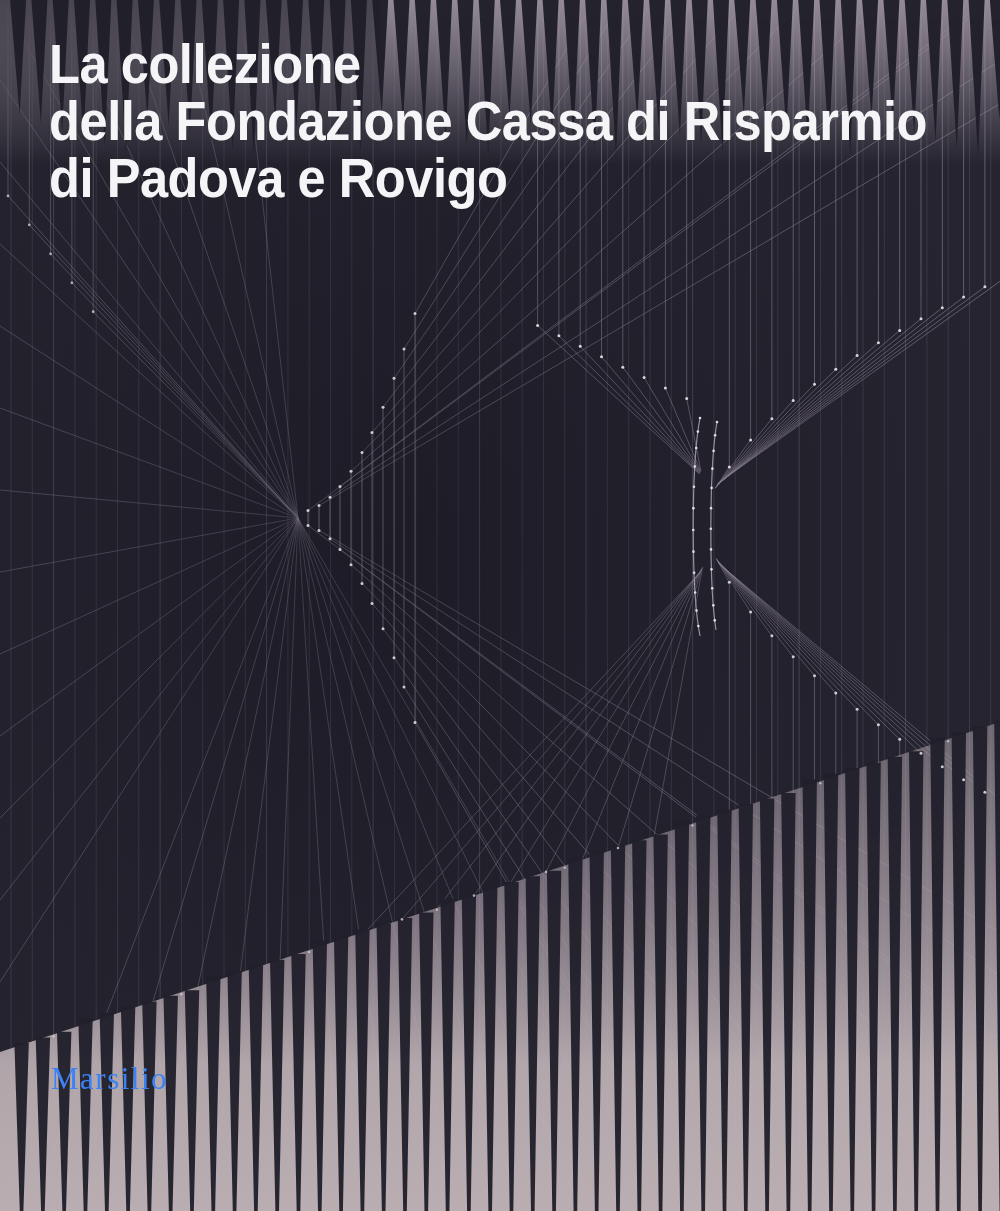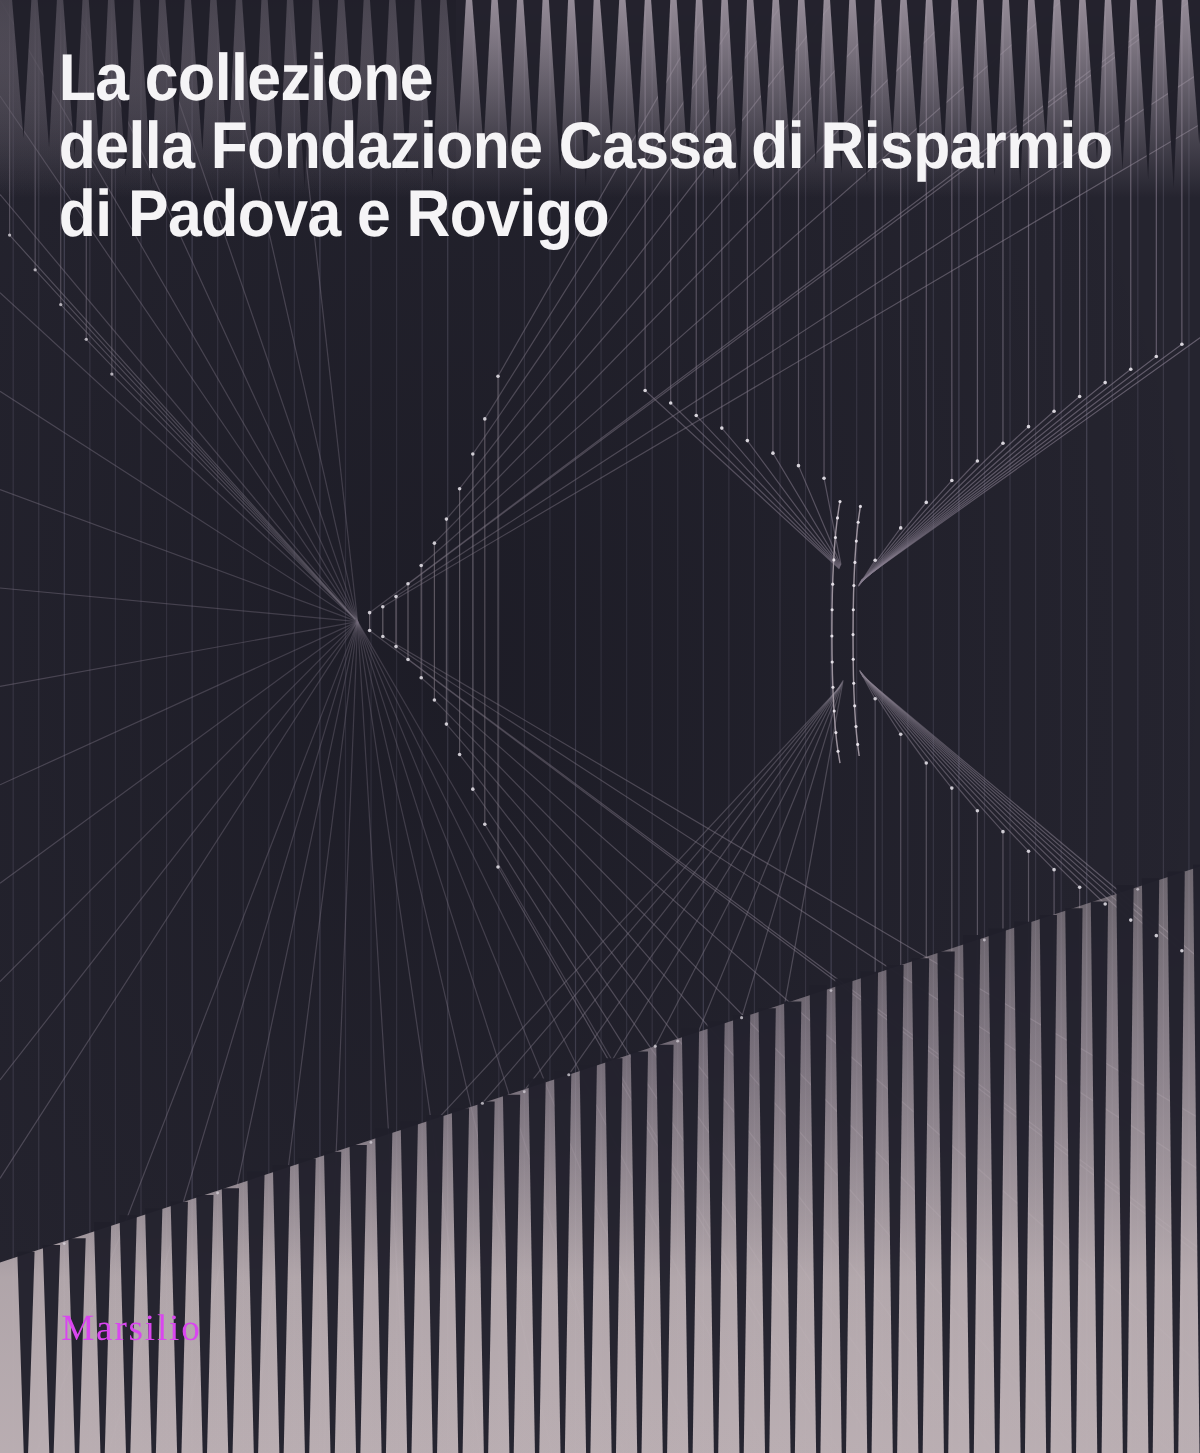--- a/index.html
+++ b/index.html
@@ -26,12 +26,11 @@
   .title span{display:block;}
   .publisher{
     position:absolute;left:51px;top:1062px;
-    color:#d946ef;
+    color:#3b82f6;
     font-family:"Liberation Serif", serif;
     font-weight:400;
     font-size:31px;line-height:34px;
     letter-spacing:1.5px;
-    margin-top:28px;
   }
 </style>
 </head>

